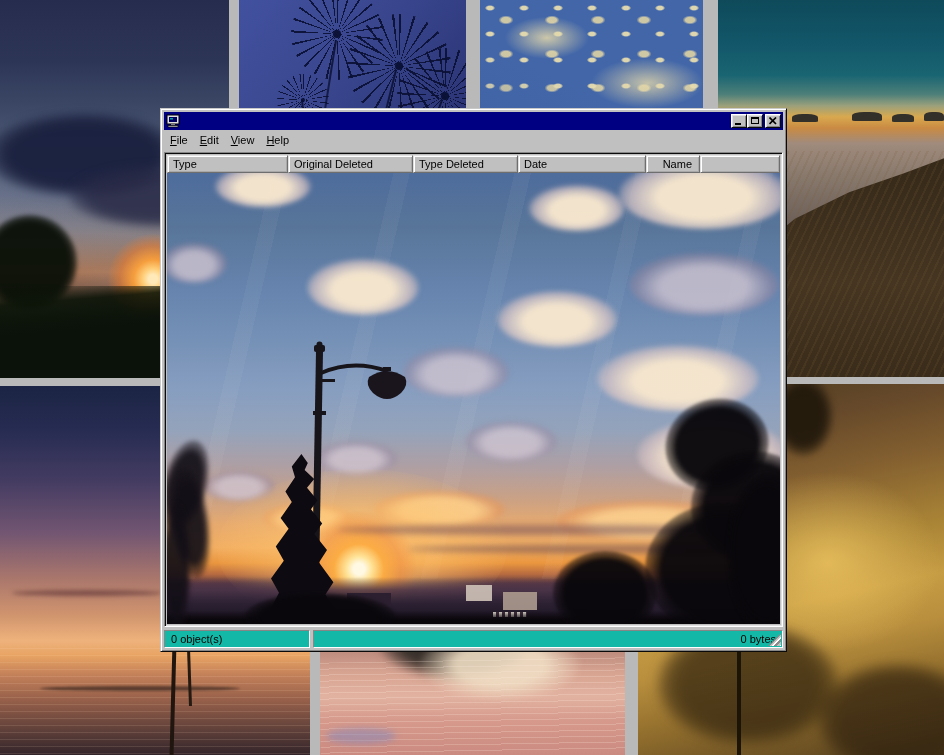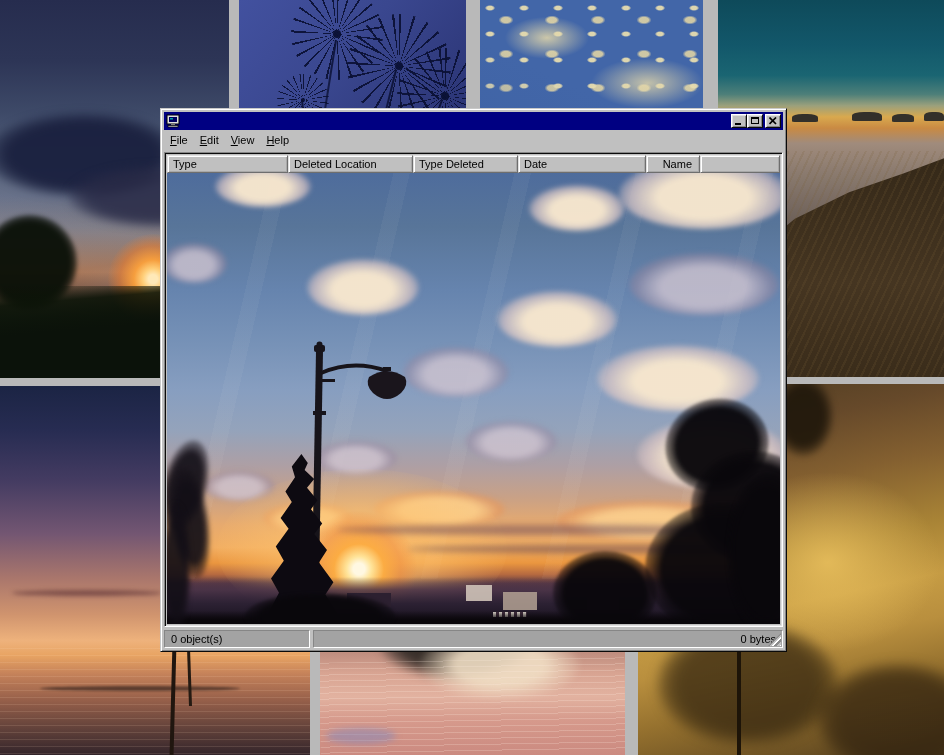--- a/index.html
+++ b/index.html
@@ -256,7 +256,7 @@
   <div class="listview">
     <div class="hdr">
       <span class="col" style="flex:0 0 121px;">Type</span>
-      <span class="col" style="flex:0 0 125px;">Deleted Location</span>
+      <span class="col" style="flex:0 0 125px;">Original Deleted</span>
       <span class="col" style="flex:0 0 105px;">Type Deleted</span>
       <span class="col" style="flex:0 0 128px;">Date</span>
       <span class="col size" style="flex:0 0 54px;">Name</span>

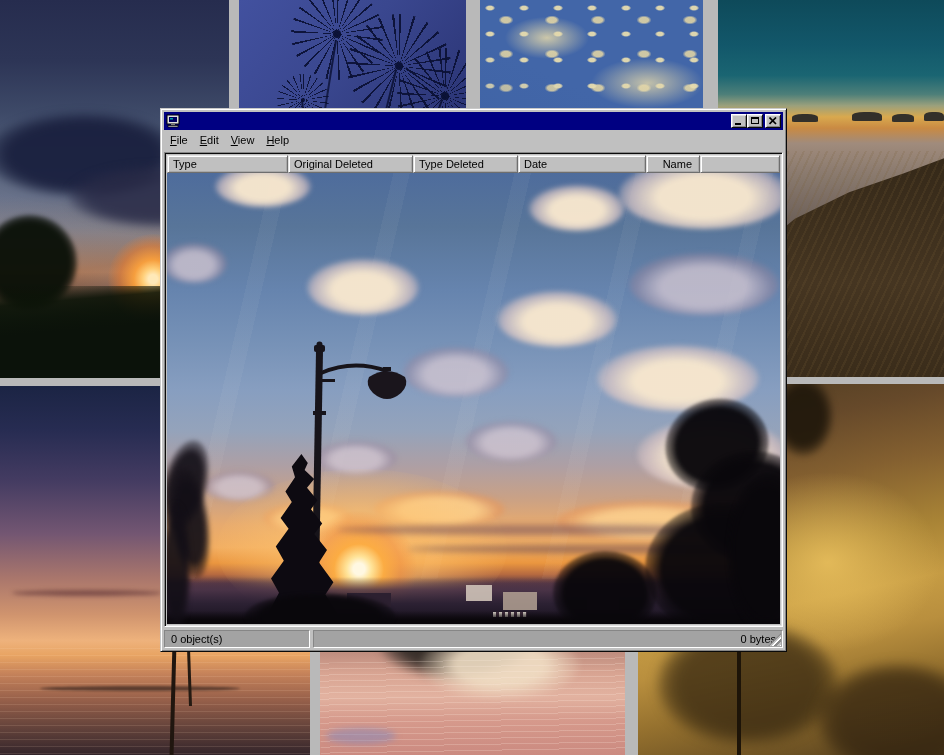--- a/index.html
+++ b/index.html
@@ -153,7 +153,7 @@
 
   
   .statusbar{height:18px;flex:0 0 18px;margin-top:3px;display:flex;gap:3px;}
-  .pane{box-sizing:border-box;background:#a3a3a3;font-size:11px;color:#000;
+  .pane{box-sizing:border-box;background:#14b8a6;font-size:11px;color:#000;
     padding:2px 6px 0 6px;white-space:nowrap;overflow:hidden;
     border:1px solid;border-color:#868686 #ffffff #ffffff #868686;}
   .pane1{flex:0 0 146px;}

